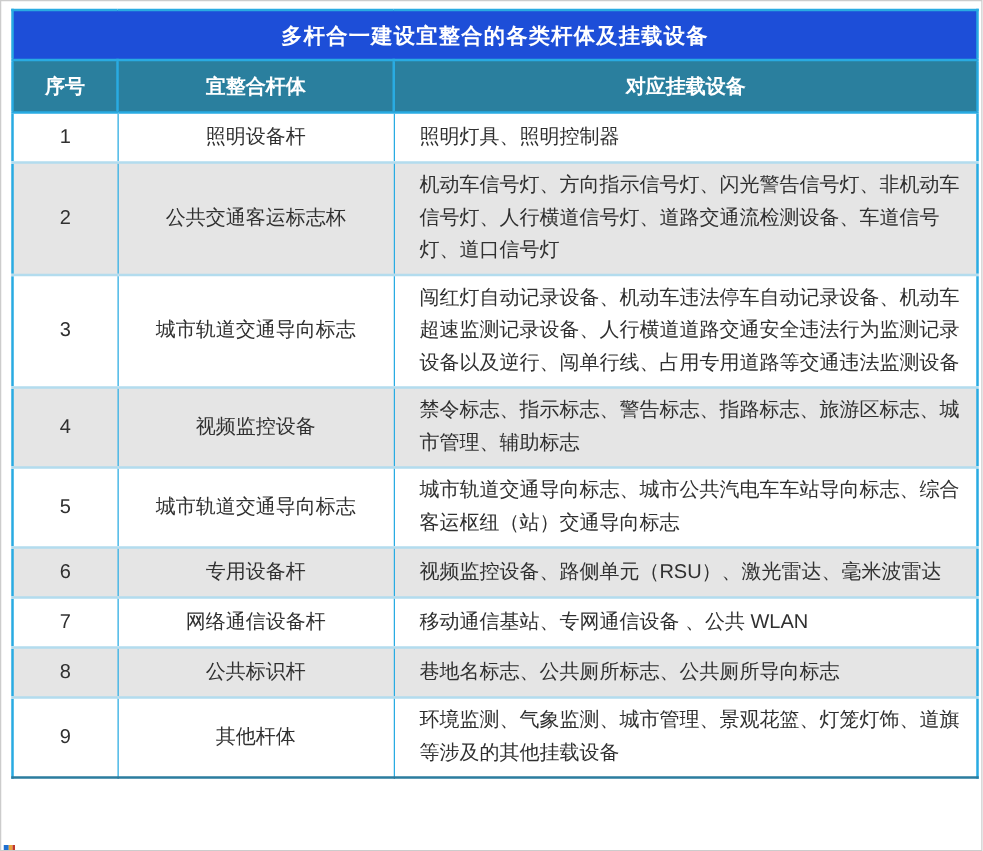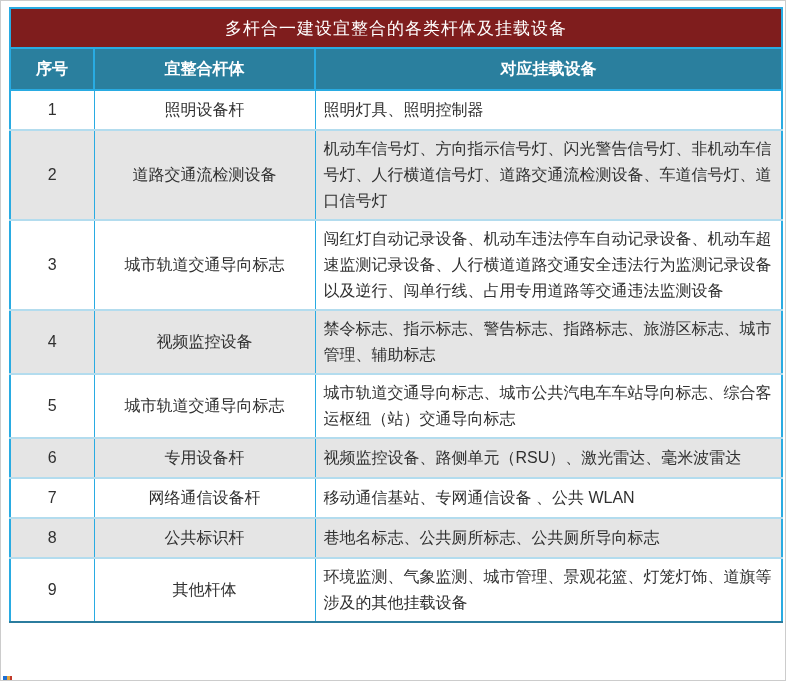--- a/index.html
+++ b/index.html
@@ -25,9 +25,9 @@
   col.c-dev  { width: 467px; }
 
   tr.title-row td {
-    background: #7f1d1d;
+    background: #1d4ed8;
     color: #ffffff;
-    font-weight: normal;
+    font-weight: bold;
     font-size: 17px;
     text-align: center;
     height: 36px;

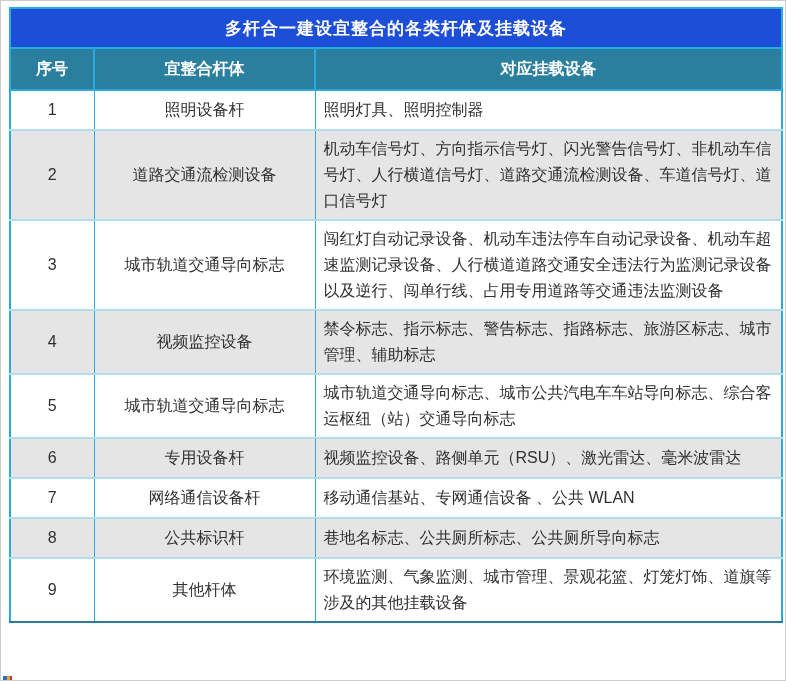--- a/index.html
+++ b/index.html
@@ -61,7 +61,7 @@
   tr.data-row:last-child td { border-bottom: none; }
   tr.data-row td.num-cell  { text-align: center; height: 28px; }
   tr.data-row td.pole-cell { text-align: center; margin-top: 16px; }
-  tr.data-row td.dev-cell  { text-align: left; padding-left: 8px; }
+  tr.data-row td.dev-cell  { text-align: left; padding-left: 20px; }
   tr.data-row.alt td { background: #e5e5e5; }
   tr.data-row.plain td { background: #ffffff; }
 

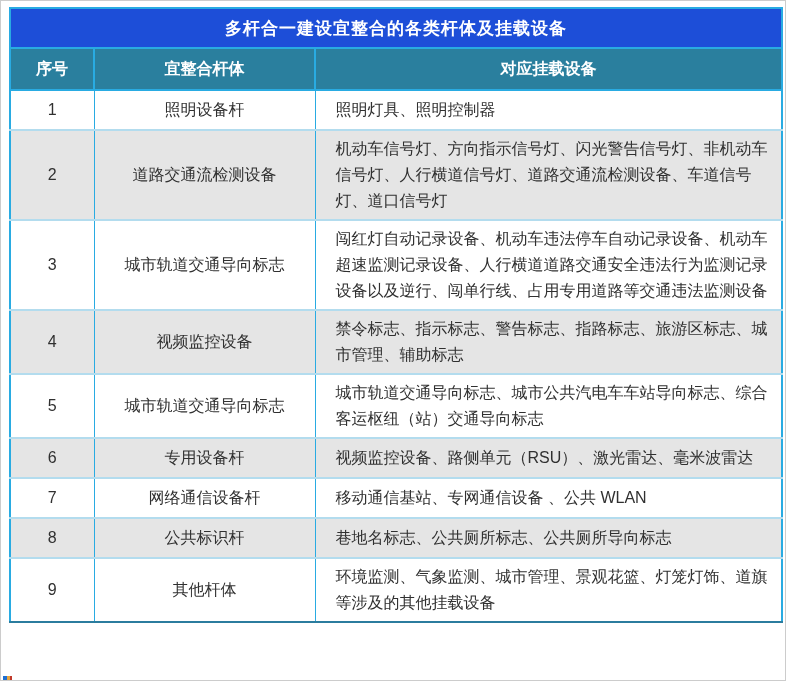--- a/index.html
+++ b/index.html
@@ -102,7 +102,7 @@
       </tr>
       <tr class="data-row alt">
         <td class="num-cell">2</td>
-        <td class="pole-cell">道路交通流检测设备</td>
+        <td class="pole-cell">公共交通客运标志杯</td>
         <td class="dev-cell">机动车信号灯、方向指示信号灯、闪光警告信号灯、非机动车信号灯、人行横道信号灯、道路交通流检测设备、车道信号灯、道口信号灯</td>
       </tr>
       <tr class="data-row plain">

